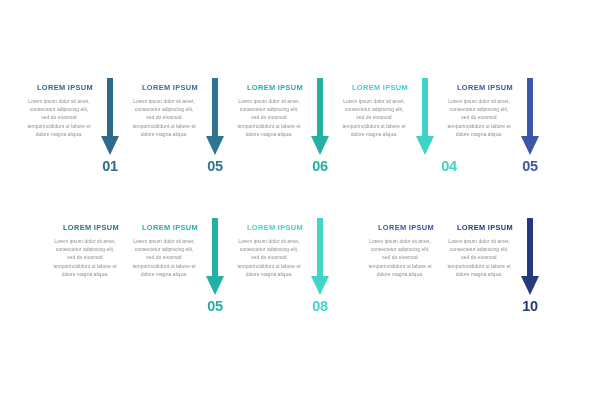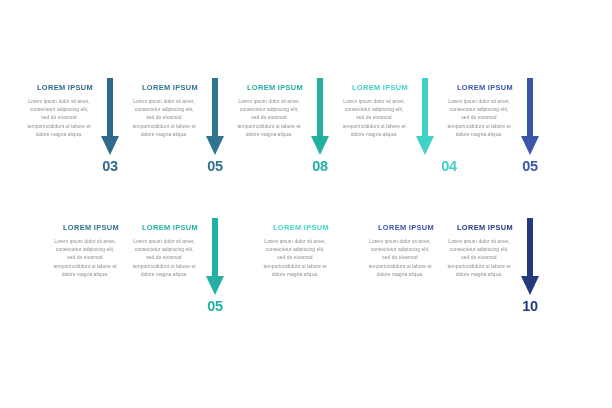--- a/index.html
+++ b/index.html
@@ -112,7 +112,7 @@
             <rect x="7" y="0" width="6" height="60" fill="#2e6b8a"></rect>
             <polygon points="1,58 19,58 10,77" fill="#2e6b8a"></polygon>
           </svg>
-          <div class="step-number" style="color: rgb(46, 107, 138);">03</div>
+          <div class="step-number" style="color: rgb(46, 107, 138);">01</div>
         </div>
       </div>
       <div class="step">

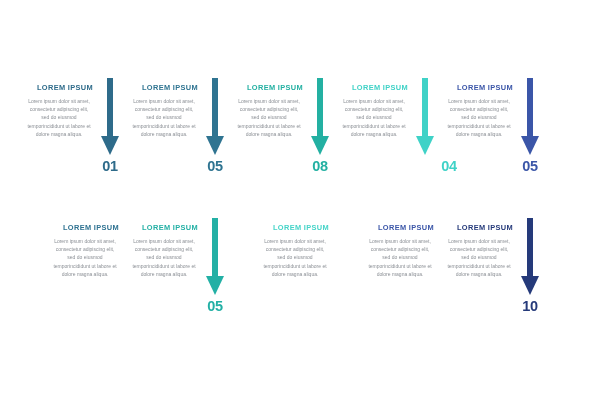--- a/index.html
+++ b/index.html
@@ -138,7 +138,7 @@
             <rect x="7" y="0" width="6" height="60" fill="#23b0a2"></rect>
             <polygon points="1,58 19,58 10,77" fill="#23b0a2"></polygon>
           </svg>
-          <div class="step-number" style="color: rgb(35, 176, 162);">08</div>
+          <div class="step-number" style="color: rgb(35, 176, 162);">06</div>
         </div>
       </div>
       <div class="step">

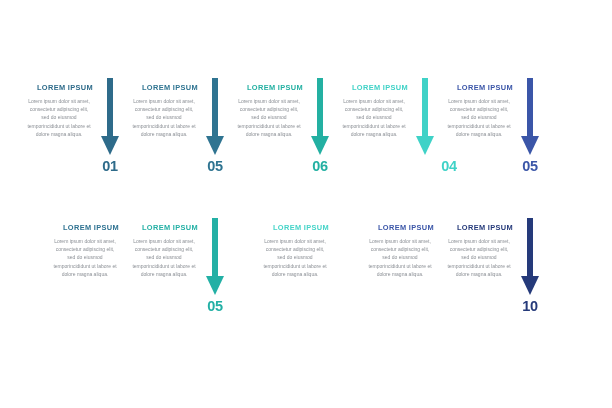--- a/index.html
+++ b/index.html
@@ -193,6 +193,13 @@
           <div class="step-title" style="color: rgb(69, 212, 200);">LOREM IPSUM</div>
           <div class="step-body" style="color: rgb(139, 143, 149);">Lorem ipsum dolor sit amet, consectetur adipiscing elit, sed do eiusmod temporincididunt ut labore et dolore magna aliqua.</div>
         </div>
+        <div class="arrow-wrap">
+          <svg viewBox="0 0 20 78" class="arrow-svg">
+            <rect x="7" y="0" width="6" height="60" fill="#45d4c8"></rect>
+            <polygon points="1,58 19,58 10,77" fill="#45d4c8"></polygon>
+          </svg>
+          <div class="step-number" style="color: rgb(69, 212, 200);">08</div>
+        </div>
       </div>
       <div class="step">
         <div class="step-text">

